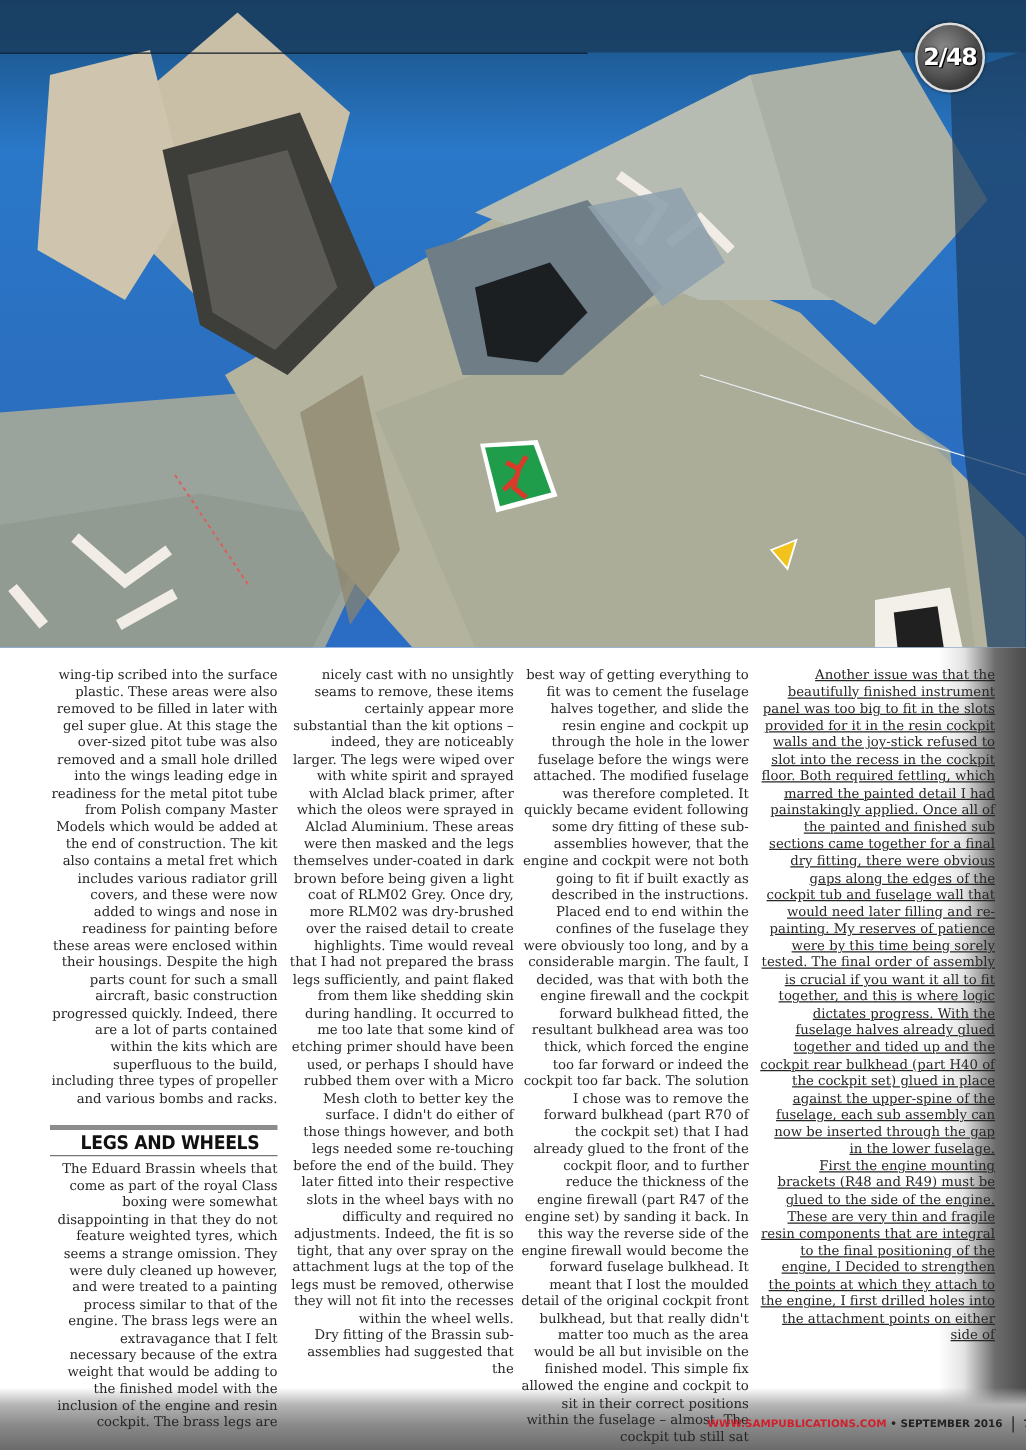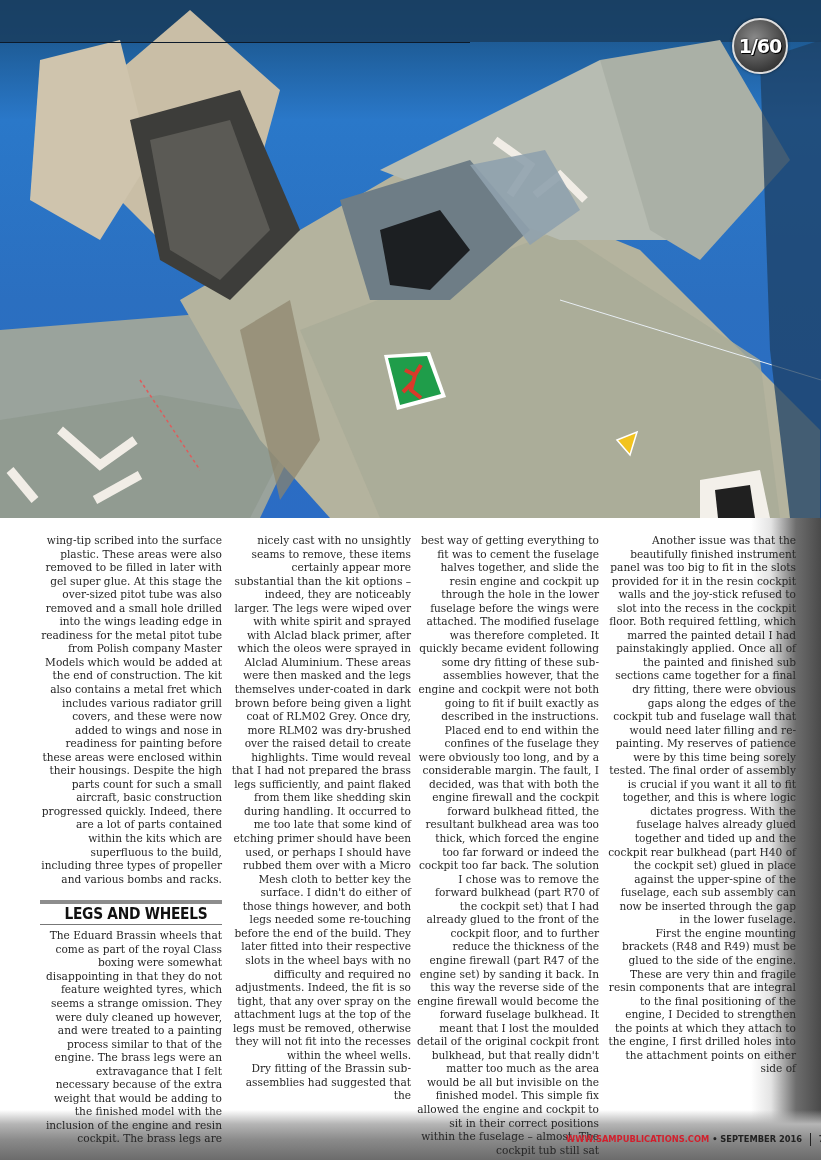--- a/index.html
+++ b/index.html
@@ -98,7 +98,7 @@
     <polygon points="715,490 750,485 755,518 718,518" fill="#202020"></polygon>
   </svg>
   <div class="rule"></div>
-  <div class="scale-badge">1/60</div>
+  <div class="scale-badge">2/48</div>
 </div>
 
 <div class="grunge-right"></div>

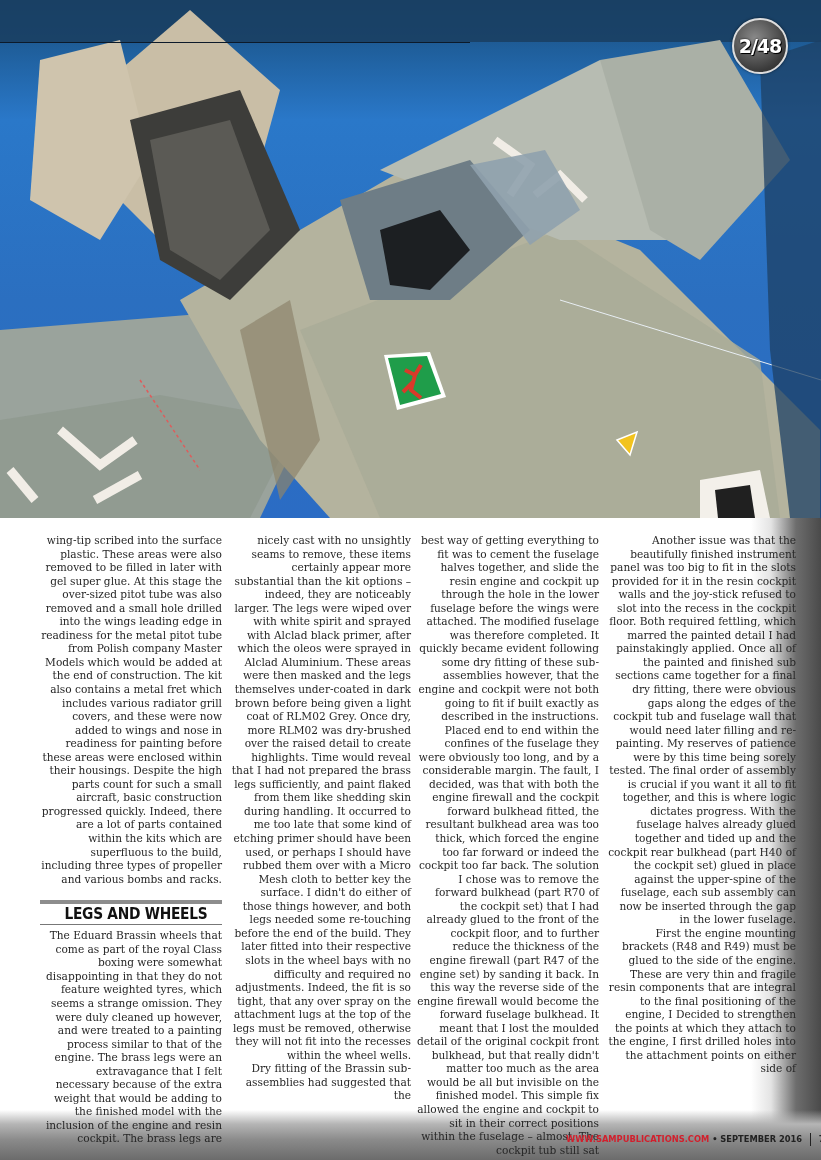--- a/index.html
+++ b/index.html
@@ -27,7 +27,7 @@
   
   .col { position:absolute; top:534px; width:182px; font-size:10.6px; line-height:13.55px; color:#262626; text-align:right; }
   .col p { margin:0; }
-  .col p.indent { text-indent:18px; }
+  .col p.indent { text-indent:18px;text-decoration:underline; }
   #col1 { left:40px; }
   #col2 { left:229px; }
   #col3 { left:417px; }

